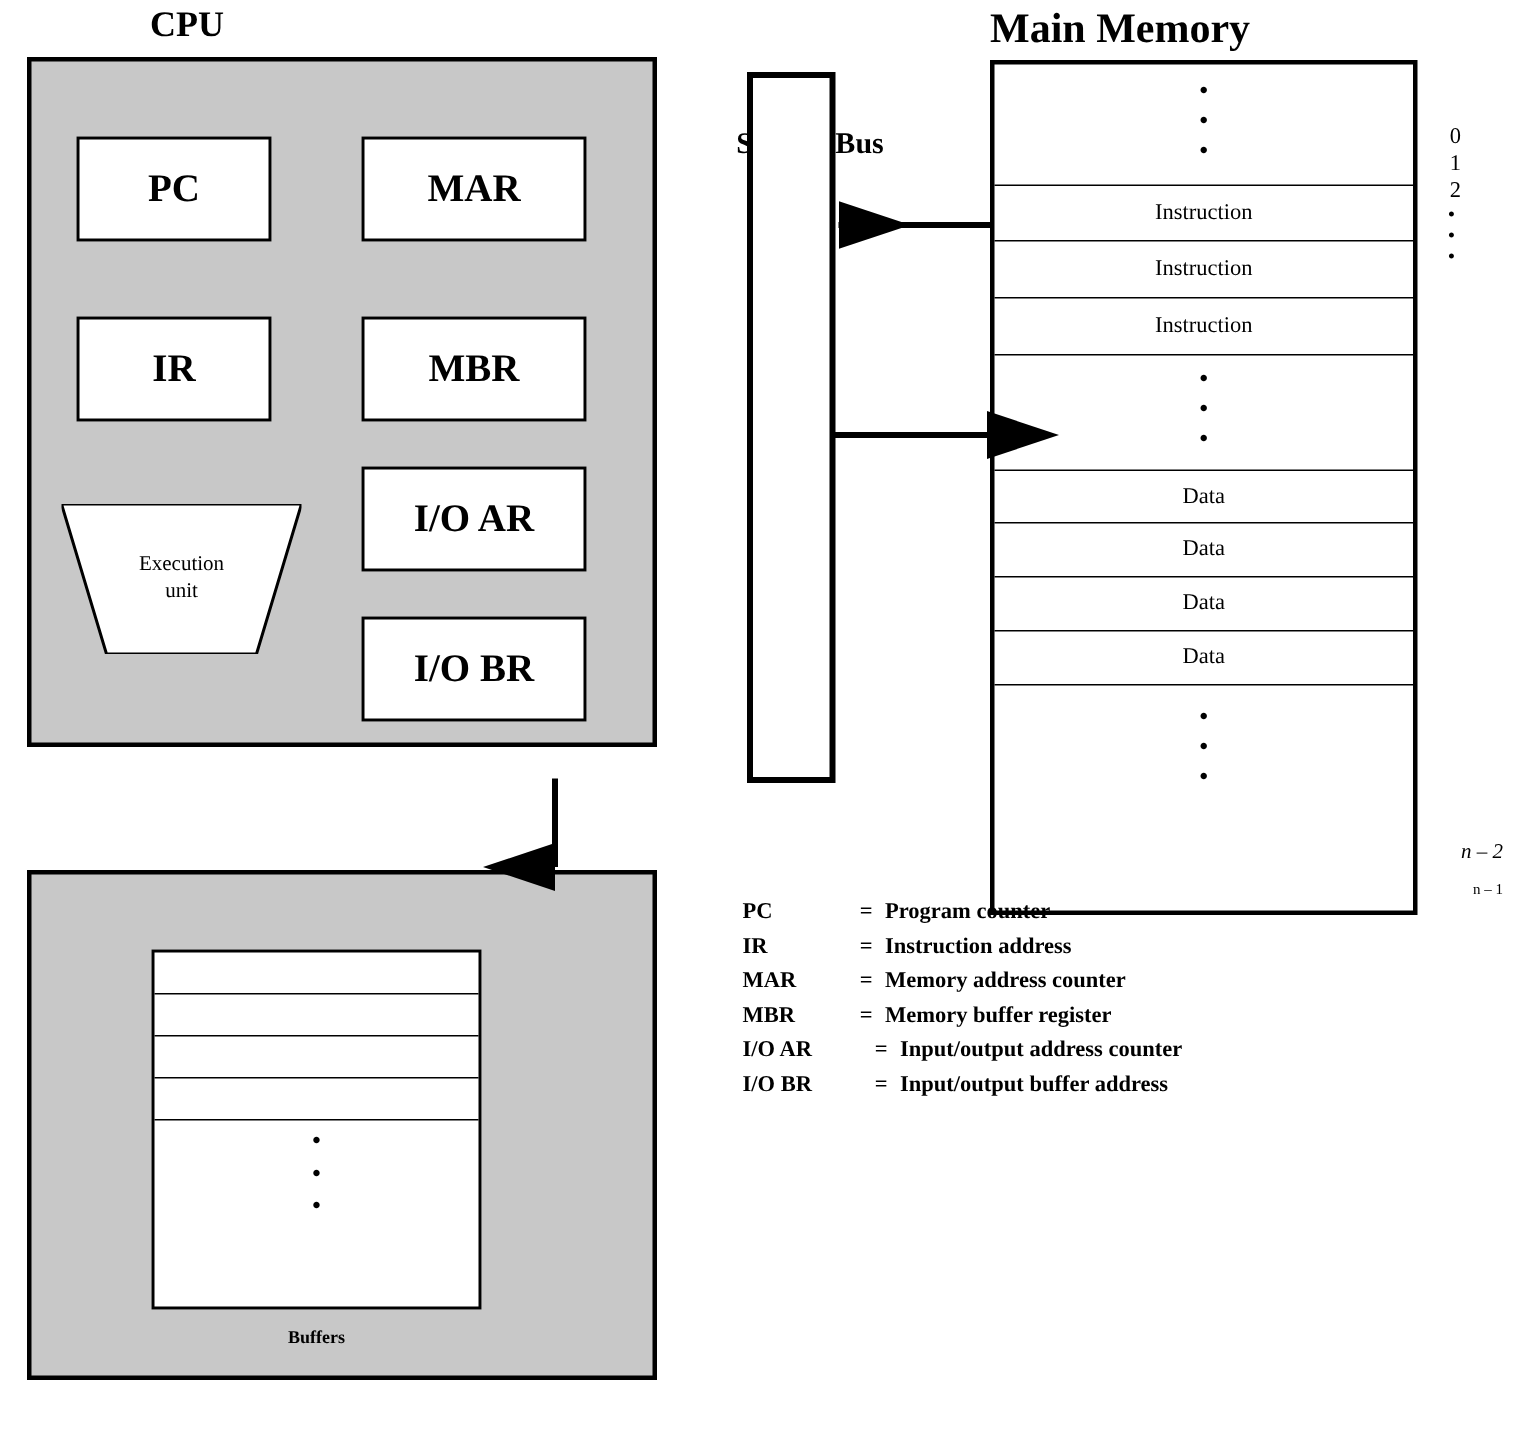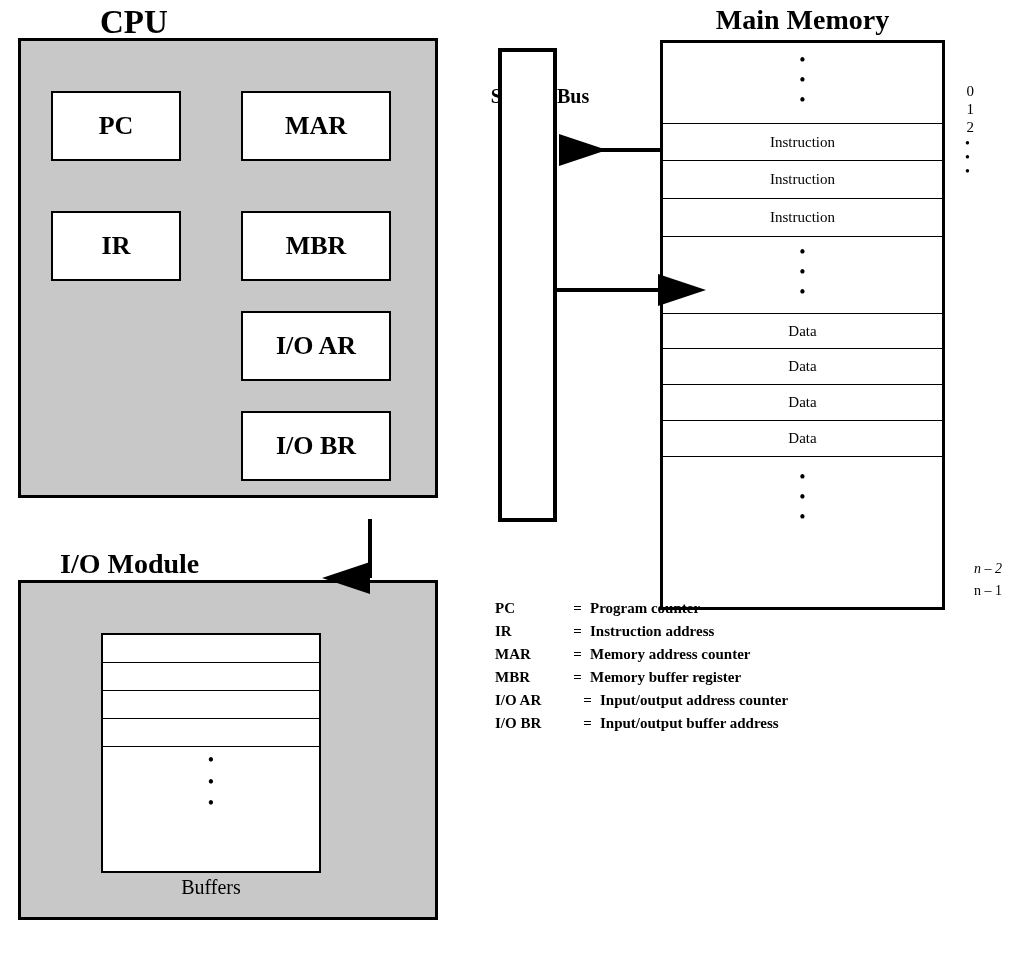--- a/index.html
+++ b/index.html
@@ -33,7 +33,7 @@
       position: absolute;
       left: 100px;
       top: 4px;
-      font-size: 33px;
+      font-size: 24px;
       font-weight: bold;
       text-align: center;
     }

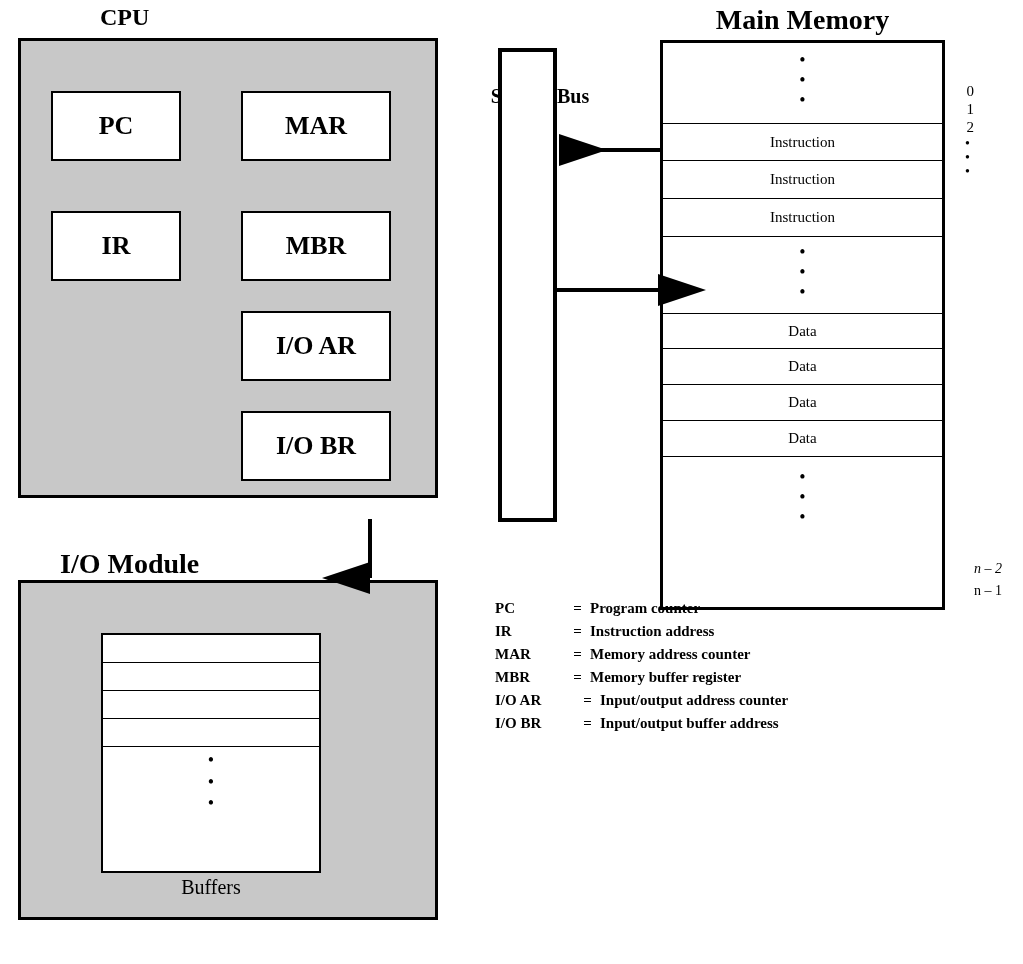--- a/index.html
+++ b/index.html
@@ -137,7 +137,6 @@
       width: 285px;
       font-size: 28px;
       font-weight: bold;
-      text-align: center;
     }
 
     

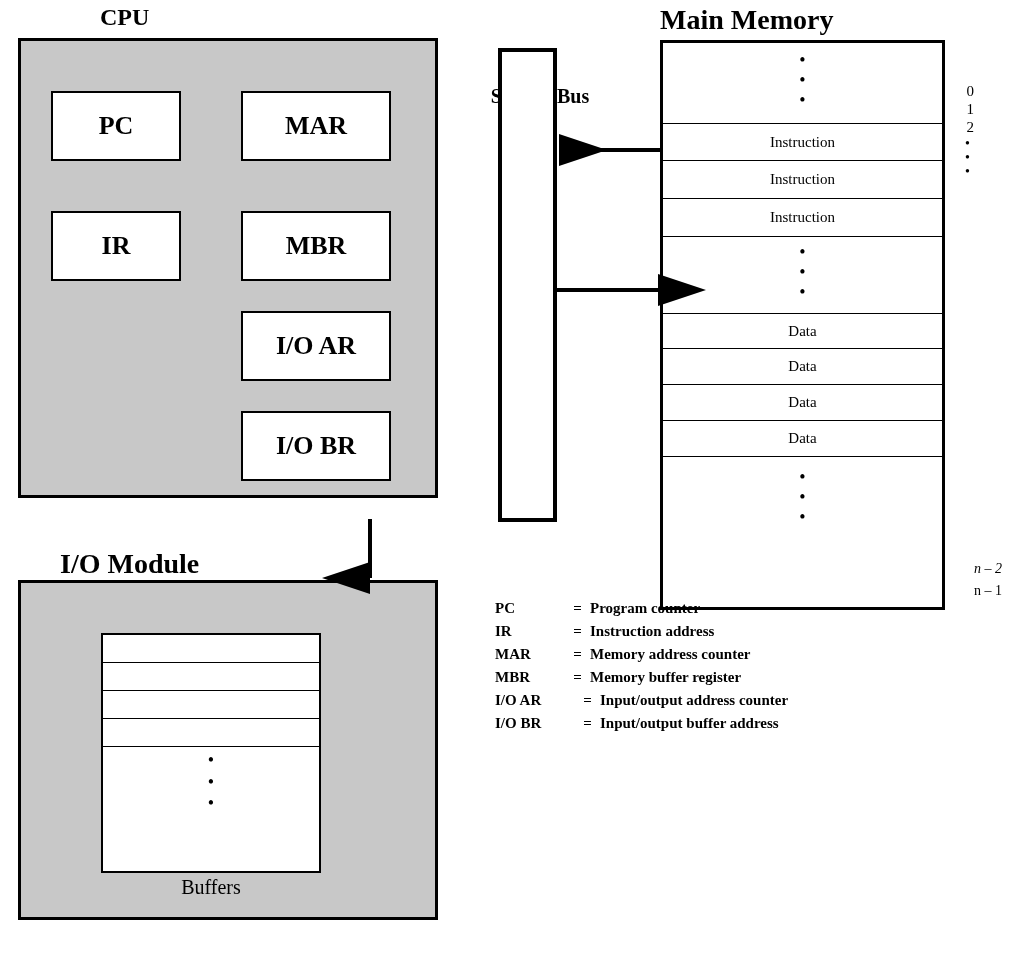--- a/index.html
+++ b/index.html
@@ -274,6 +274,12 @@
       <span>I/O BR</span>
     </div>
 
+    <div class="exec-unit">
+      <svg width="160" height="100" viewBox="0 0 160 100">
+        <polygon points="0,0 160,0 130,100 30,100" fill="white" stroke="black" stroke-width="2"></polygon>
+      </svg>
+      <div class="exec-unit-label">Execution<br>unit</div>
+    </div>
   </div>
 
   <div class="memory-title">Main Memory</div>

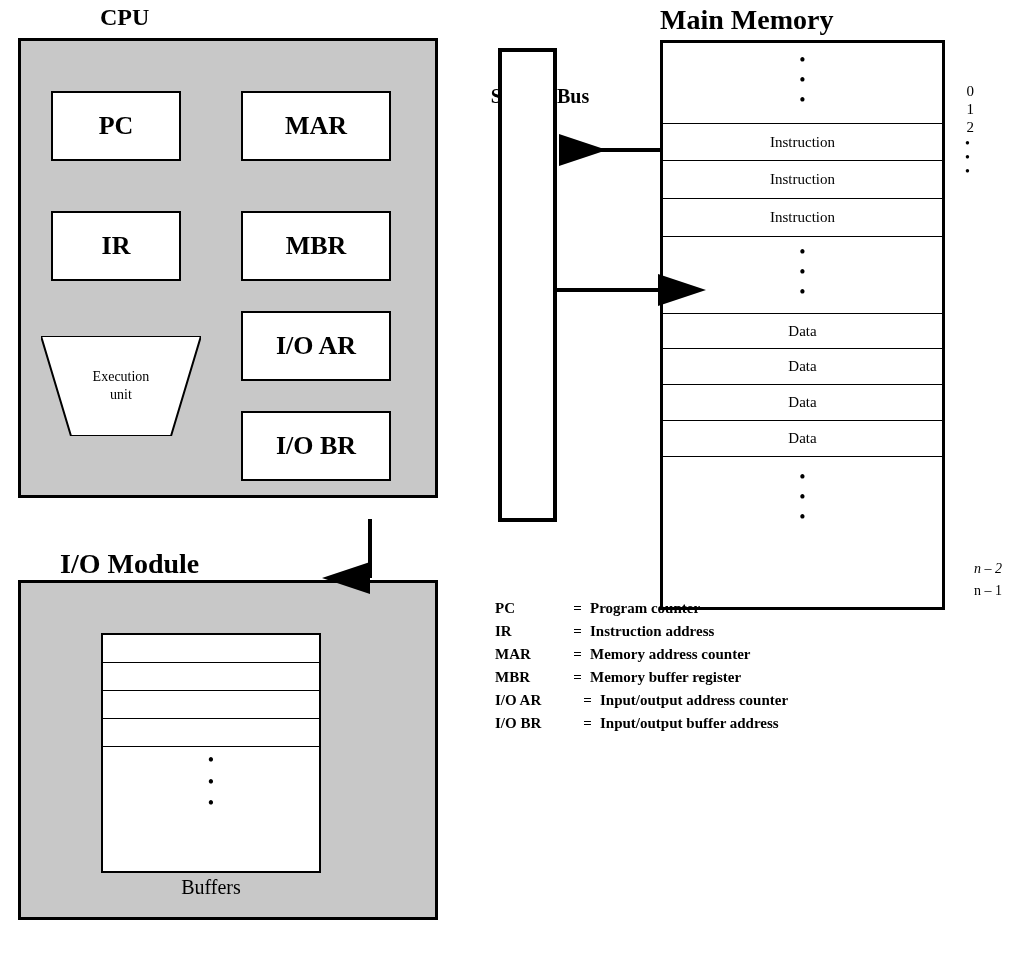--- a/index.html
+++ b/index.html
@@ -314,7 +314,6 @@
     <span style="font-weight:bold;font-size:20px;">System Bus</span>
   </div>
 
-  <div class="io-title">I/O Module</div>
 
   <div class="io-box">
 

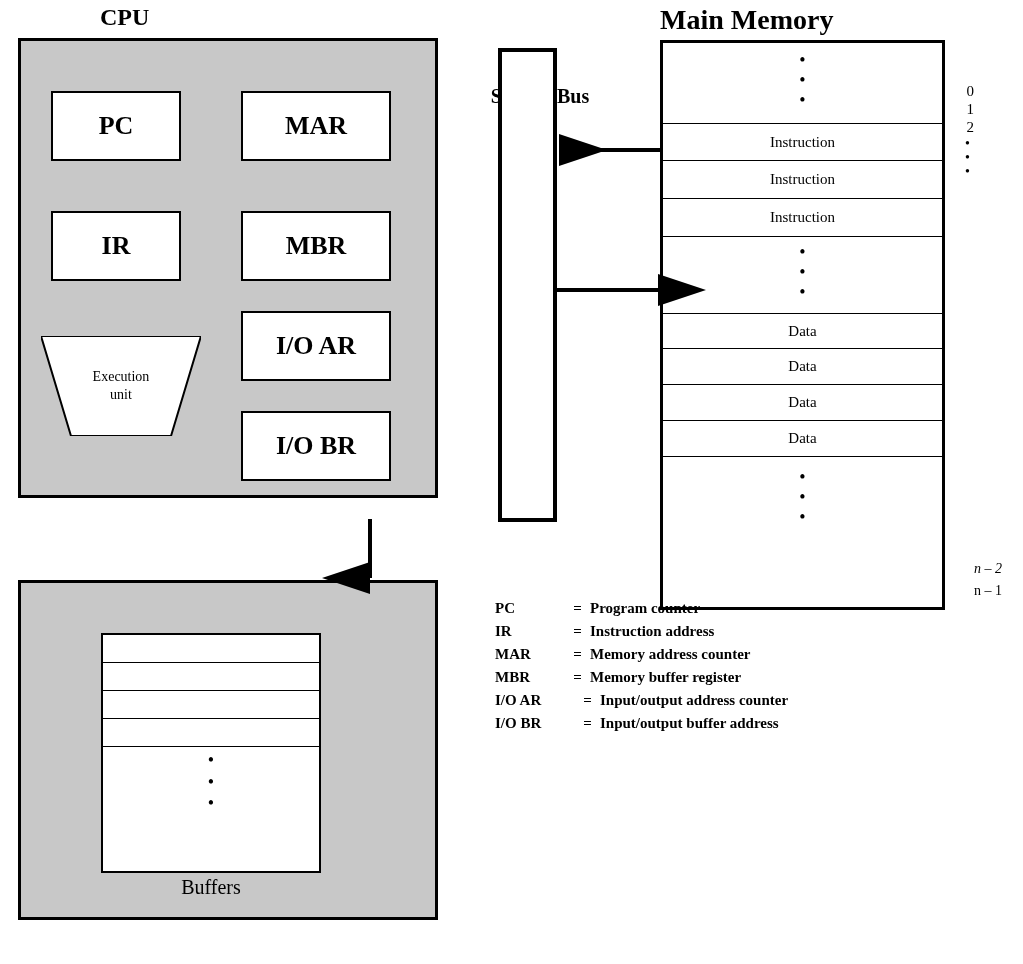--- a/index.html
+++ b/index.html
@@ -307,7 +307,7 @@
 
     <div style="position:absolute;right:-28px;top:94px;font-size:14px;line-height:1.0;">•<br>•<br>•</div>
     <div style="position:absolute;right:-60px;bottom:30px;font-size:14px;font-style:italic;">n – 2</div>
-    <div style="position:absolute;right:-60px;bottom:8px;font-size:14px;margin-top:32px;">n – 1</div>
+    <div style="position:absolute;right:-60px;bottom:8px;font-size:10px;margin-top:32px;">n – 1</div>
   </div>
 
   <div class="system-bus-label">

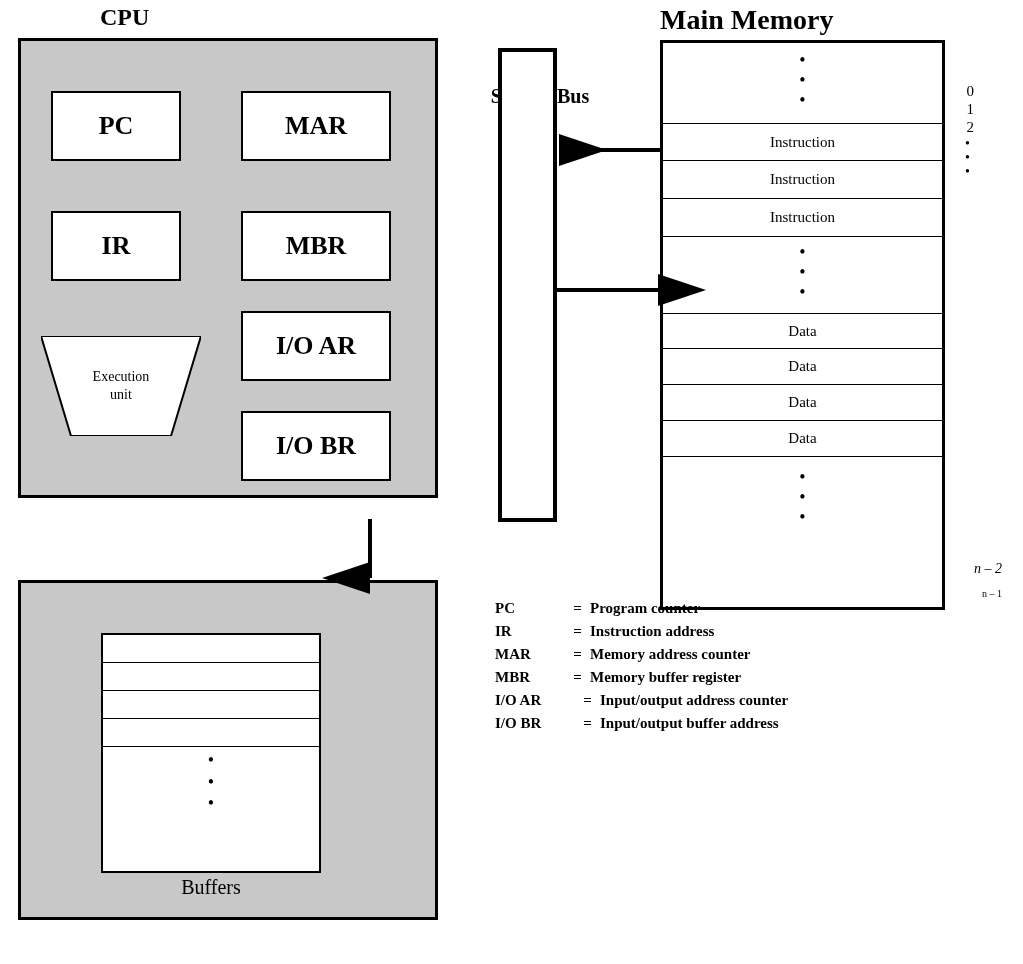--- a/index.html
+++ b/index.html
@@ -193,8 +193,8 @@
       bottom: -28px;
       width: 100%;
       text-align: center;
-      font-size: 20px;
-      font-weight: normal;
+      font-size: 12px;
+      font-weight: bold;
     }
 
     .buf-dots {

